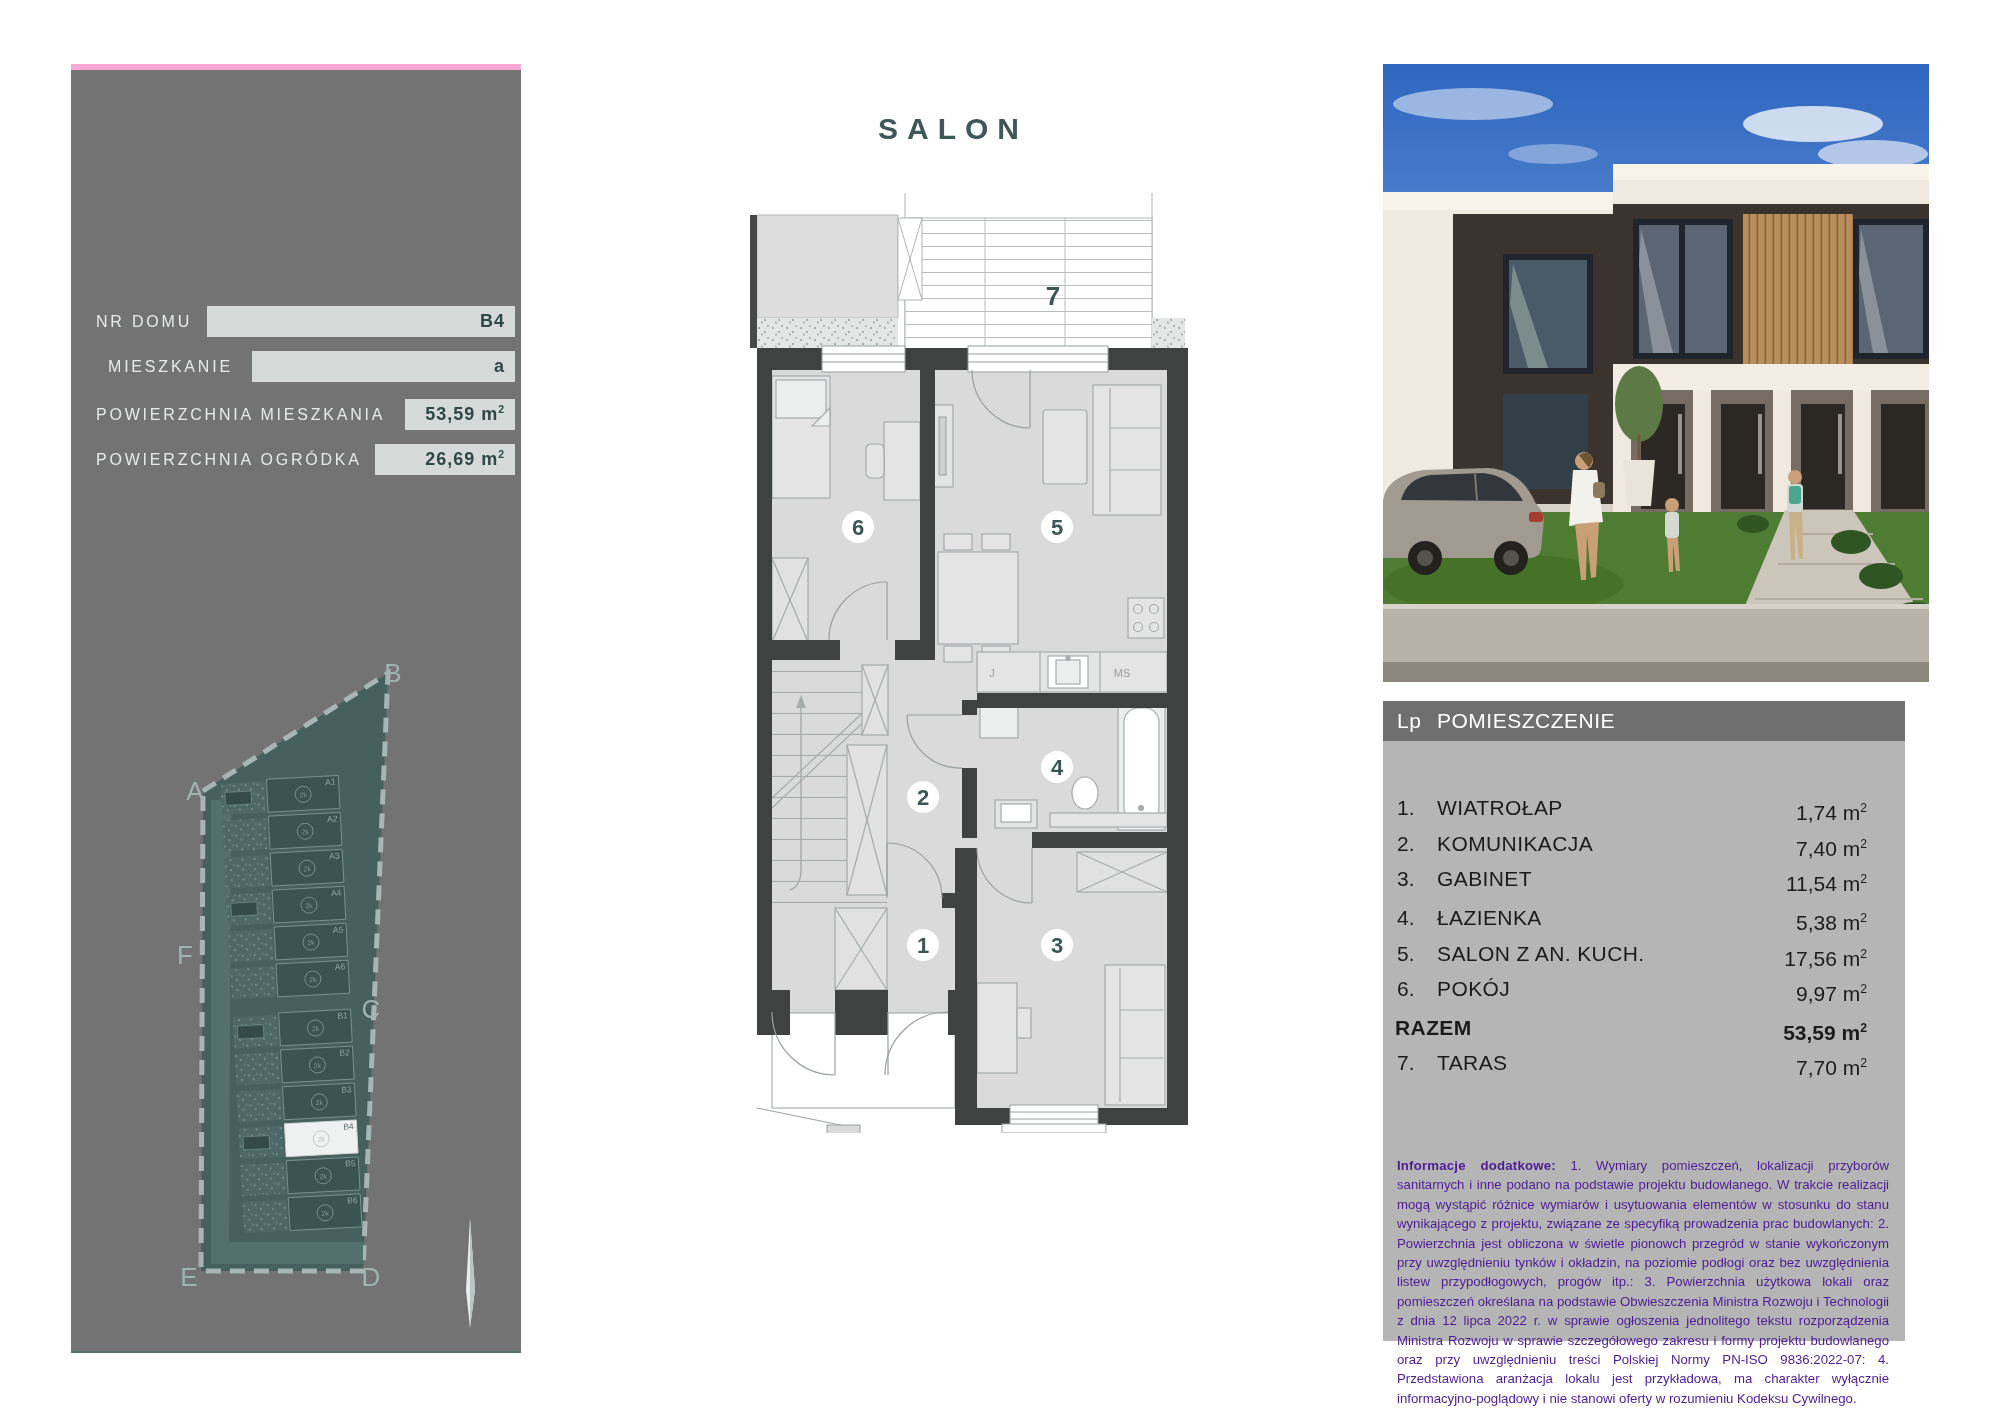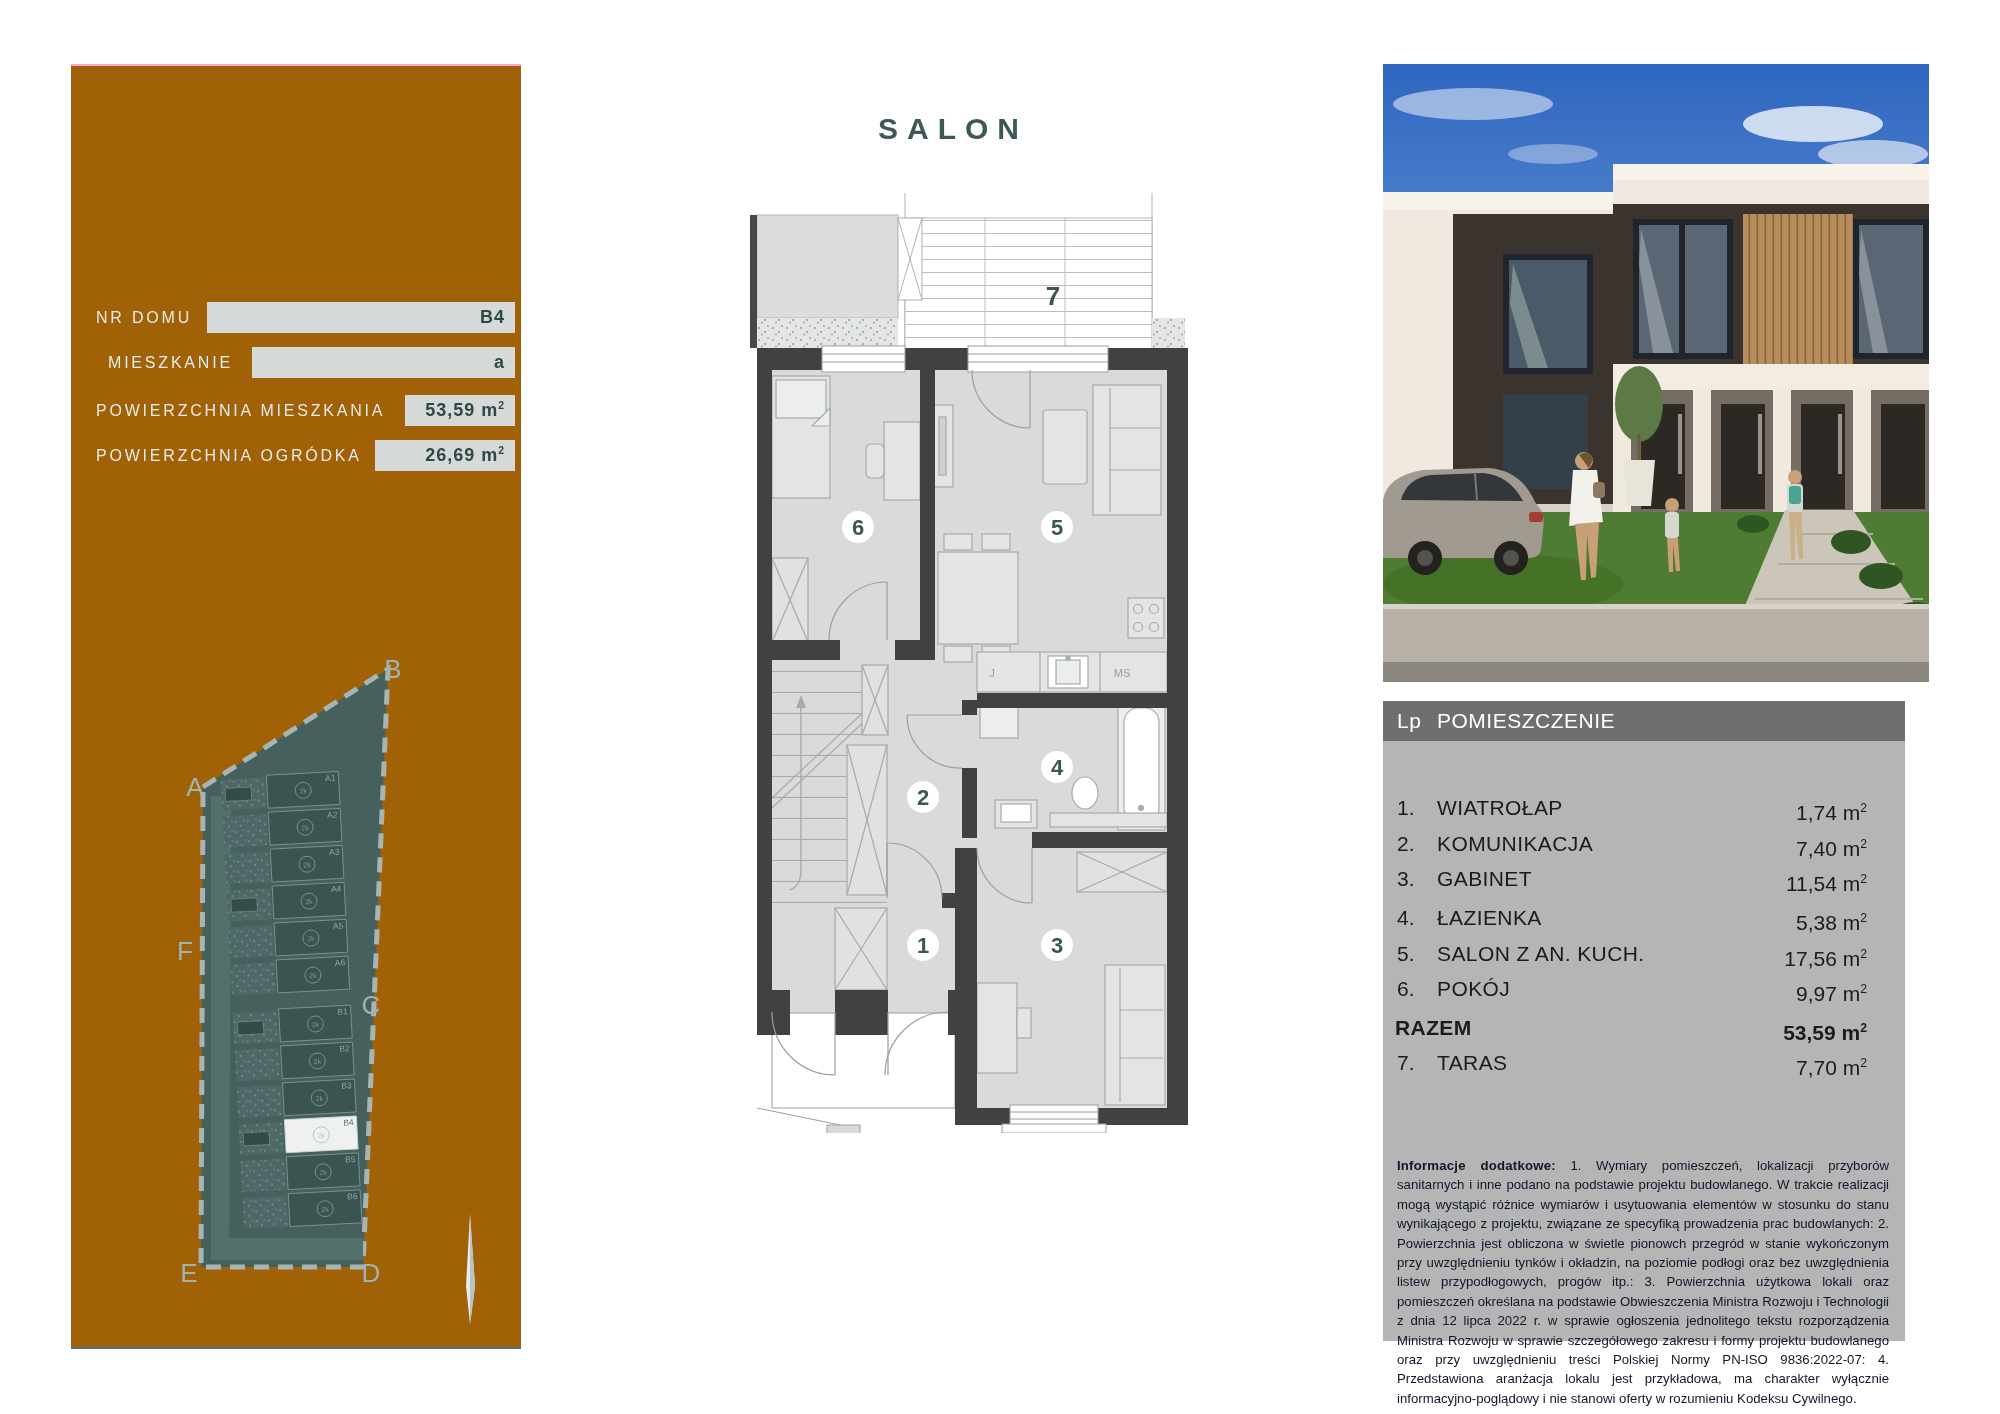--- a/index.html
+++ b/index.html
@@ -7,8 +7,8 @@
        font-family:"Liberation Sans","DejaVu Sans",sans-serif;}
   .abs{position:absolute;}
   
-  #left-panel{left:71px;top:64px;width:450px;height:1281px;background:#a16207;
-              border-top:2px solid #f9a8d4;border-bottom:2px solid #55706e;}
+  #left-panel{left:71px;top:64px;width:450px;height:1281px;background:#737373;
+              border-top:6px solid #f9a8d4;border-bottom:2px solid #55706e;}
   .field-label{position:absolute;left:25px;font-size:16px;letter-spacing:2.8px;
                color:#e6ebea;line-height:31px;white-space:nowrap;}
   .field-bar{position:absolute;height:31px;background:#d5dad9;

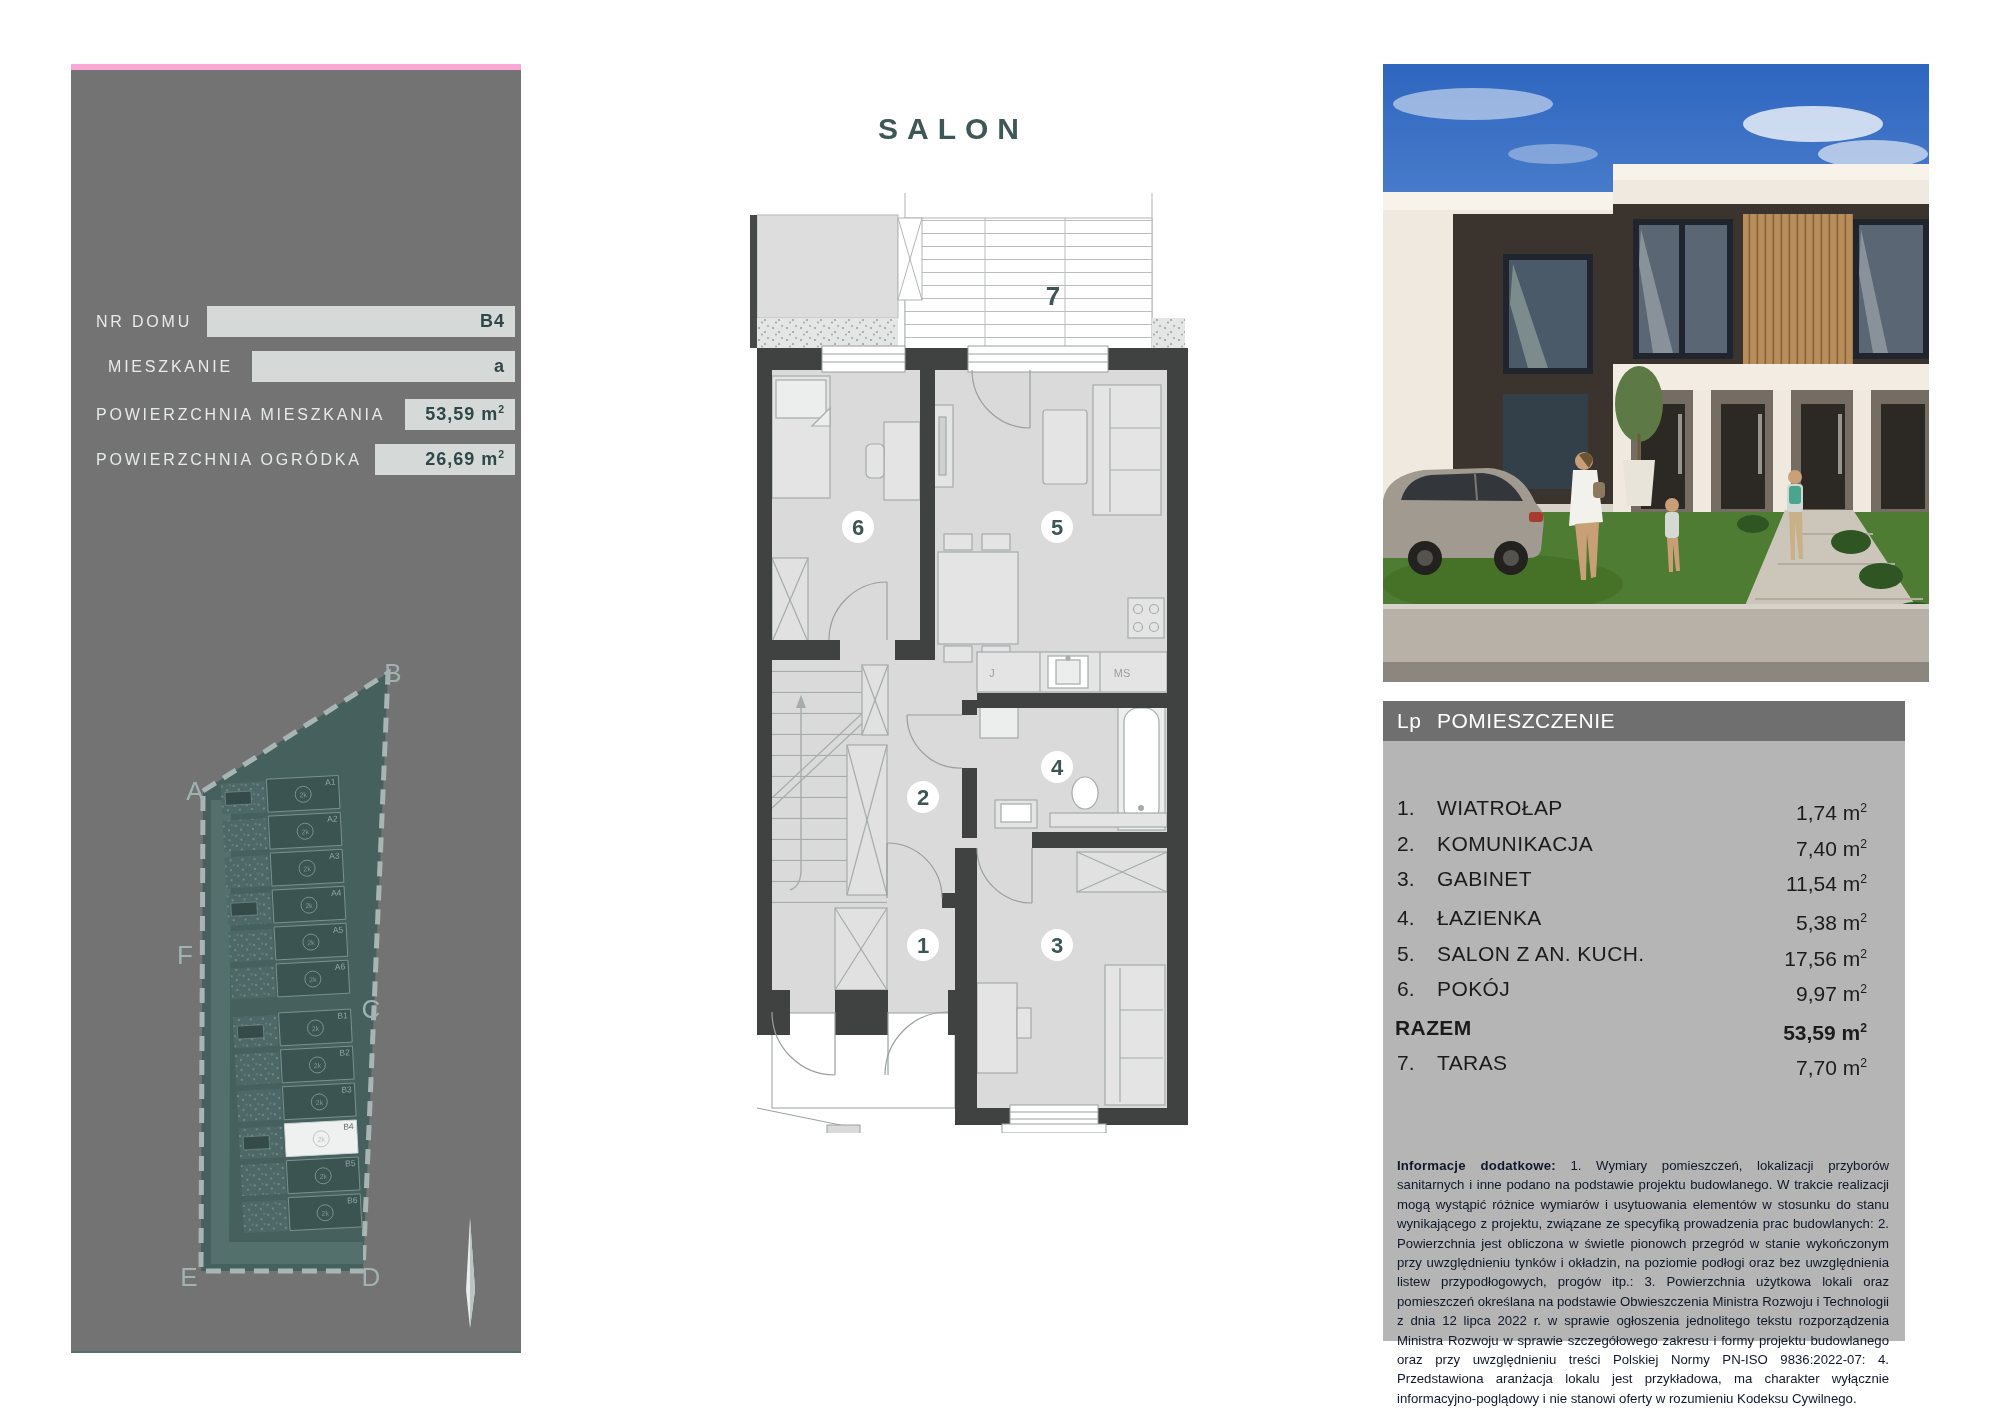--- a/index.html
+++ b/index.html
@@ -31,7 +31,7 @@
   .trow.razem{font-weight:bold;}
   .trow.razem .nm{left:12px;}
   #legal{position:absolute;left:14px;top:415px;width:492px;font-size:13.2px;line-height:19.4px;
-         color:#0f172a;text-align:justify;}
+         color:#4c1d95;text-align:justify;}
   #legal b{letter-spacing:0.2px;}
   svg text{font-family:"Liberation Sans","DejaVu Sans",sans-serif;}
 </style>

